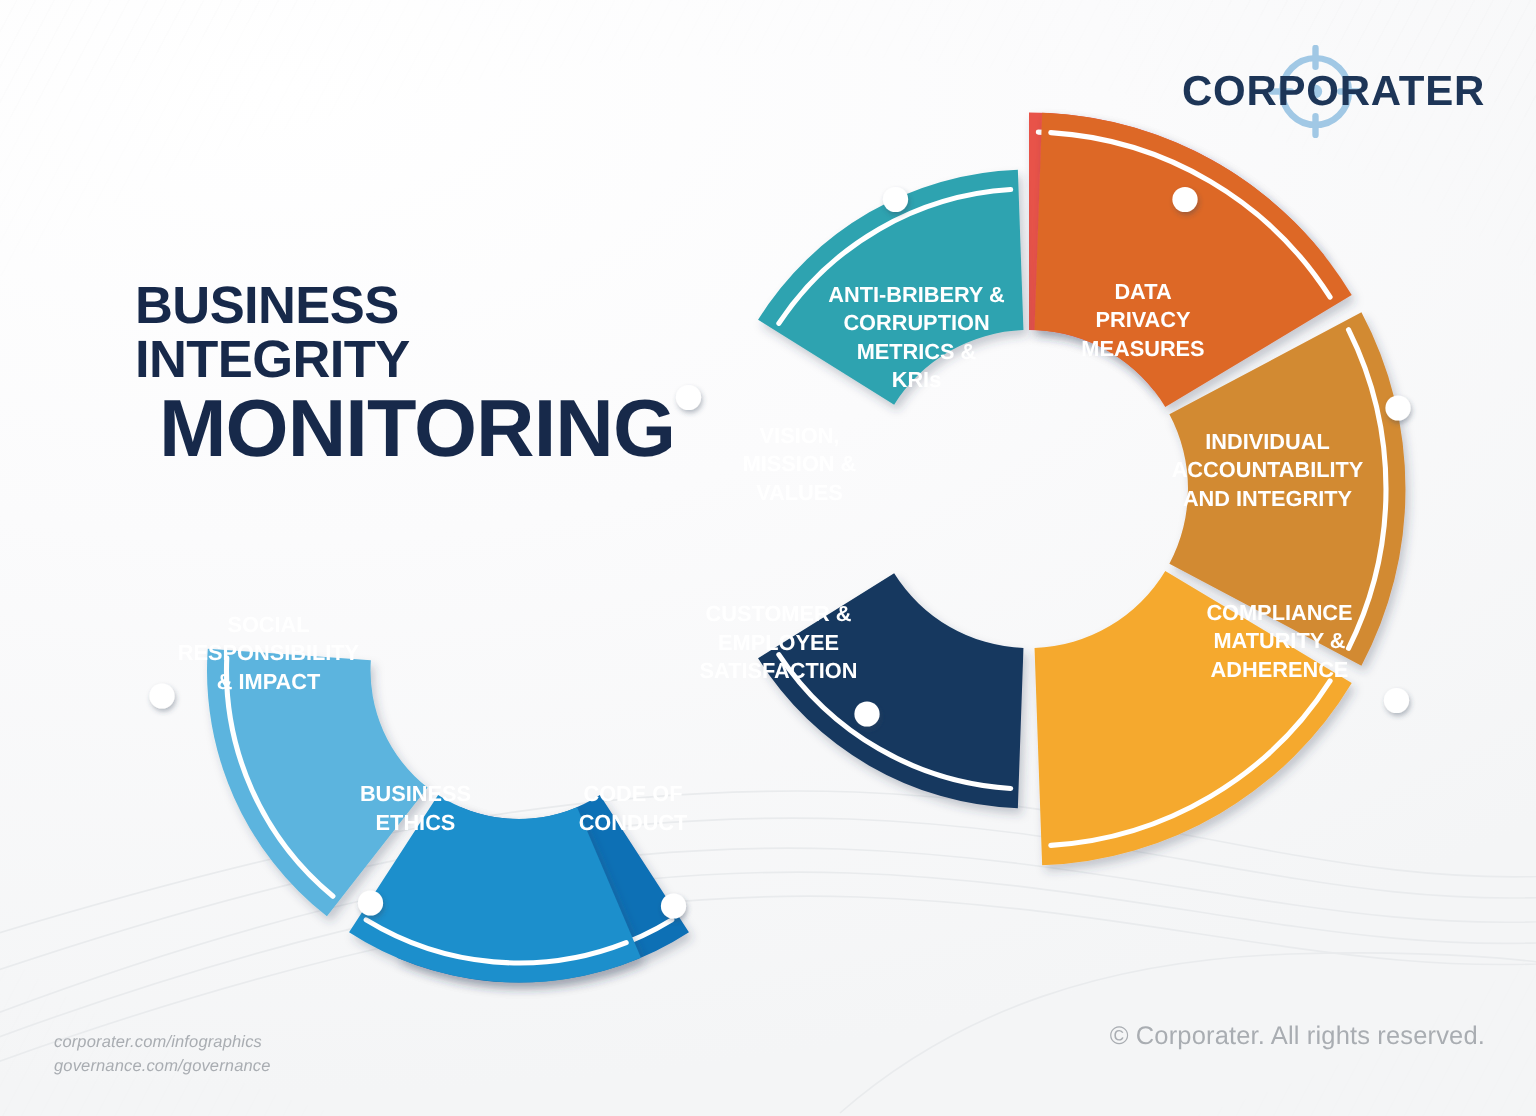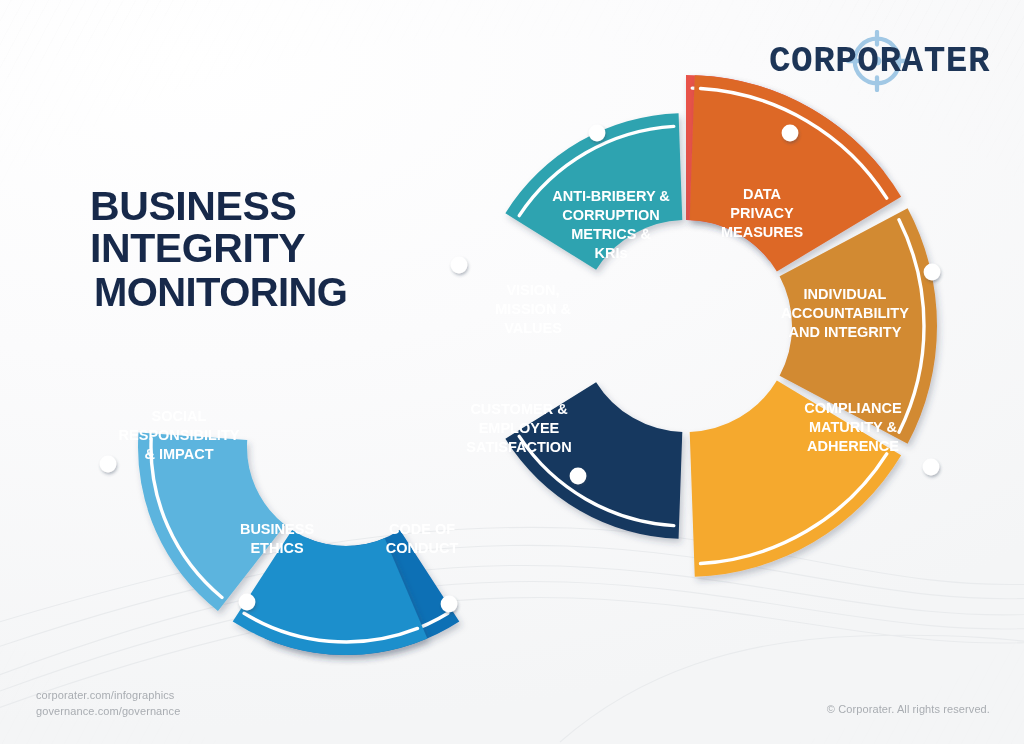--- a/index.html
+++ b/index.html
@@ -34,9 +34,9 @@
   #logo .mark{position:absolute;right:82px;top:-6px;width:62px;height:62px;opacity:.95;}
   #logo .word{
     position:relative;
-    font-size:36px;font-weight:bold;letter-spacing:0.5px;
+    font-size:28px;font-weight:bold;letter-spacing:0.5px;
     color:#1d3557;
-    font-family:Liberation Mono, monospace;
+    font-family:Liberation Sans, sans-serif;
   }
 
   

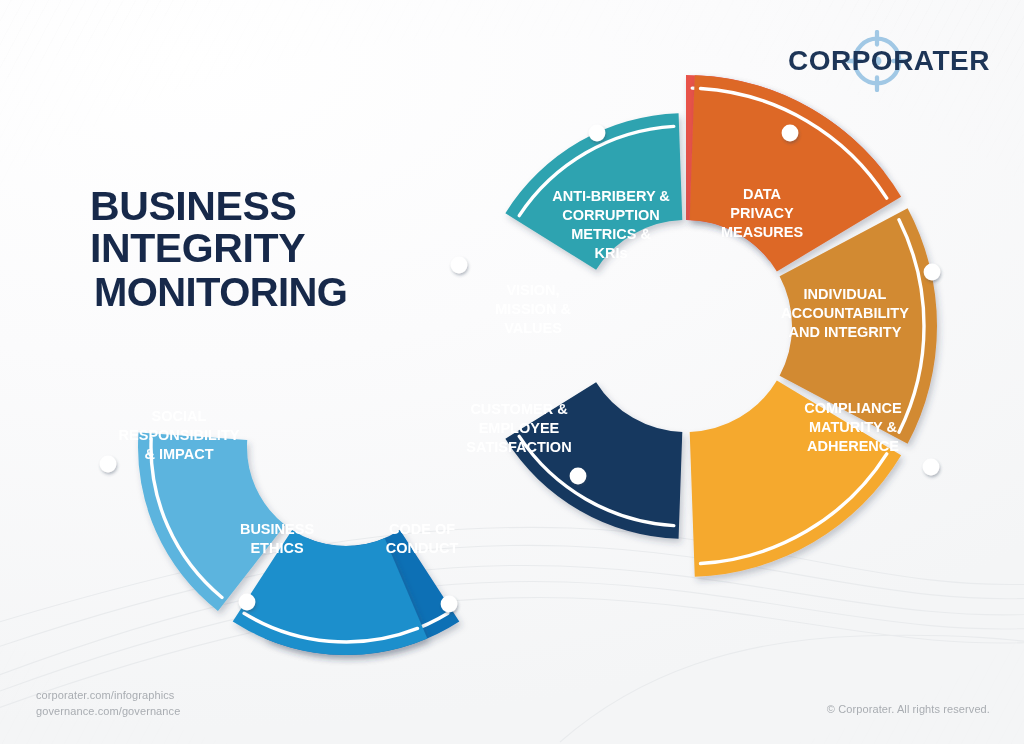--- a/index.html
+++ b/index.html
@@ -42,7 +42,7 @@
   
   #headline{position:absolute;left:90px;top:186px;width:360px;}
   #headline .l1{
-    font-size:41px;font-weight:bold;letter-spacing:-0.4px;color:#17294a;
+    font-size:35px;font-weight:bold;letter-spacing:-0.4px;color:#17294a;
     line-height:1.02;margin:0;
   }
   #headline .l2{

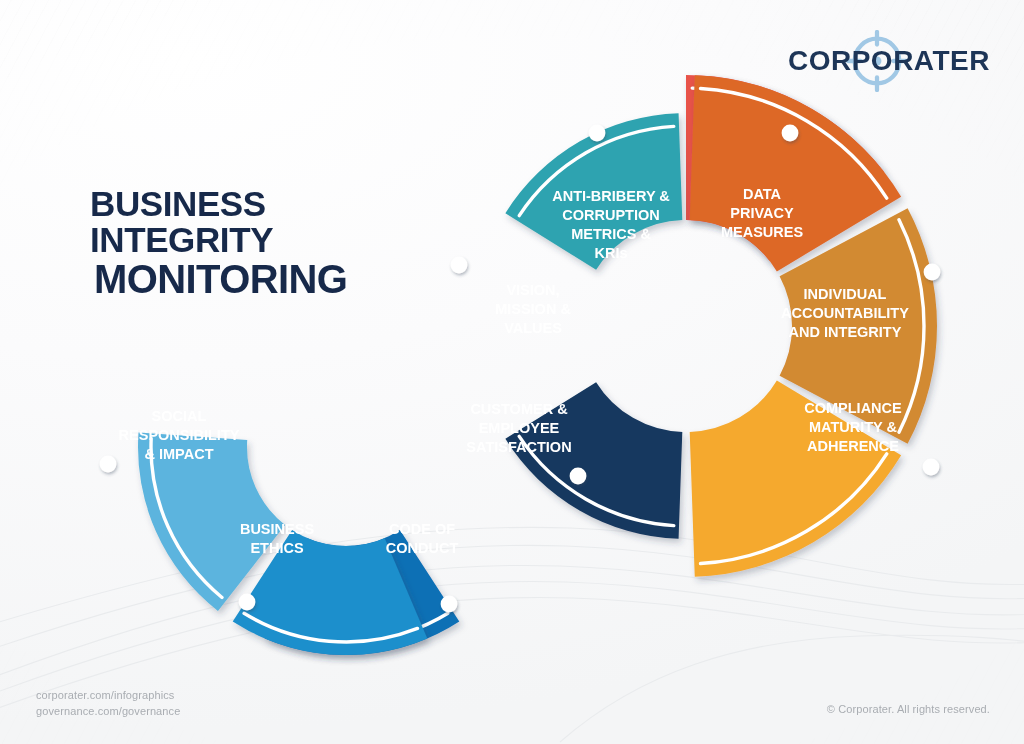--- a/index.html
+++ b/index.html
@@ -46,8 +46,8 @@
     line-height:1.02;margin:0;
   }
   #headline .l2{
-    font-size:40px;font-weight:bold;letter-spacing:-0.6px;color:#17294a;
-    line-height:1.02;margin:2px 0 0 4px;
+    font-size:54px;font-weight:bold;letter-spacing:-0.6px;color:#17294a;
+    line-height:1.02;margin:2px 0 0 16px;
   }
   #headline .sub{
     margin-top:18px;

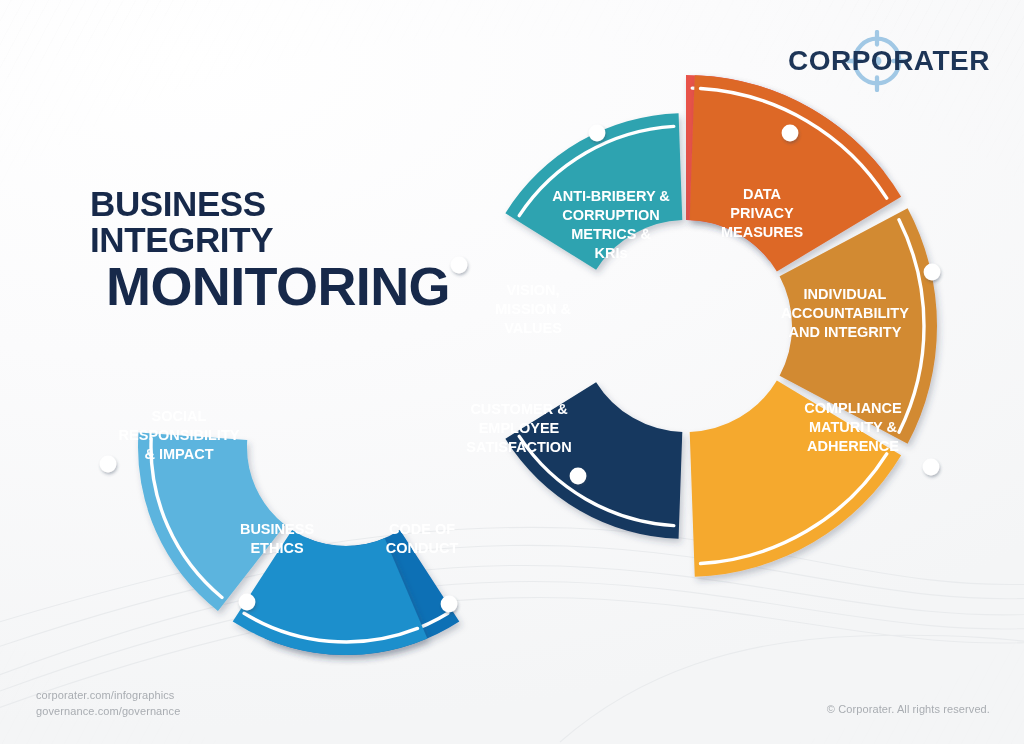--- a/index.html
+++ b/index.html
@@ -68,7 +68,7 @@
   
   #footer-left{
     position:absolute;left:36px;top:688px;
-    font-size:11px;line-height:1.45;color:#a9adb2;letter-spacing:.1px;
+    font-size:11px;line-height:1.45;color:#a9adb2;letter-spacing:.1px;font-style:italic;
   }
   #footer-right{
     position:absolute;right:34px;top:703px;

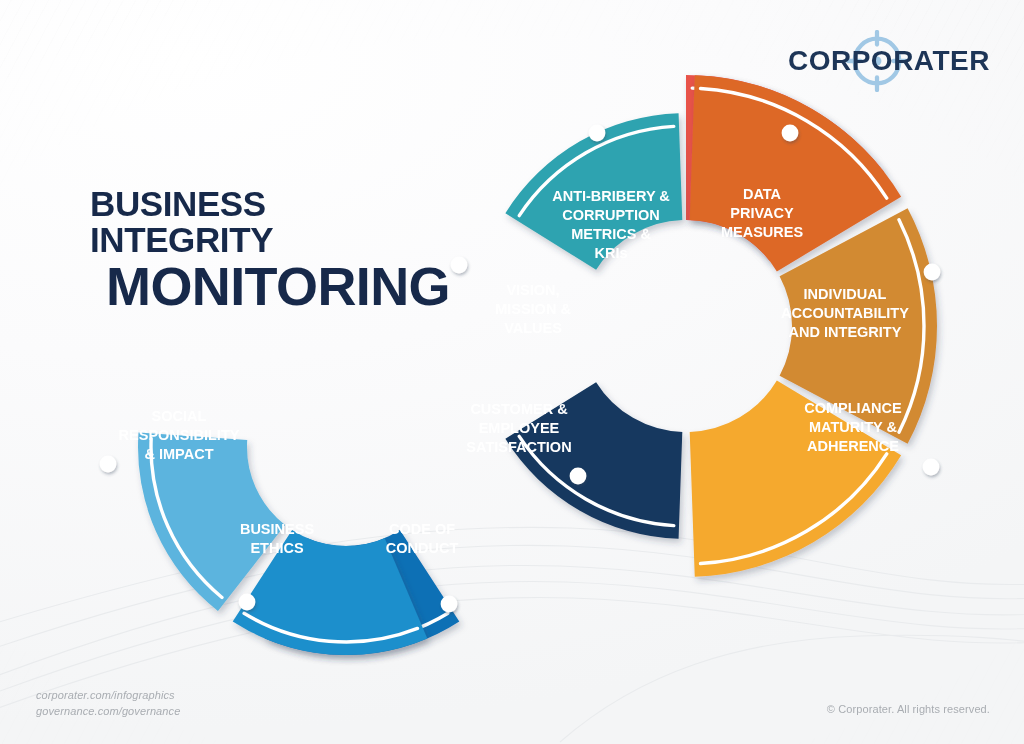--- a/index.html
+++ b/index.html
@@ -71,8 +71,8 @@
     font-size:11px;line-height:1.45;color:#a9adb2;letter-spacing:.1px;font-style:italic;
   }
   #footer-right{
-    position:absolute;right:34px;top:703px;
-    font-size:11px;color:#a9adb2;letter-spacing:.1px;text-align:right;
+    position:absolute;right:34px;top:681px;
+    font-size:17px;color:#a9adb2;letter-spacing:.1px;text-align:right;
   }
 </style>
 </head>

